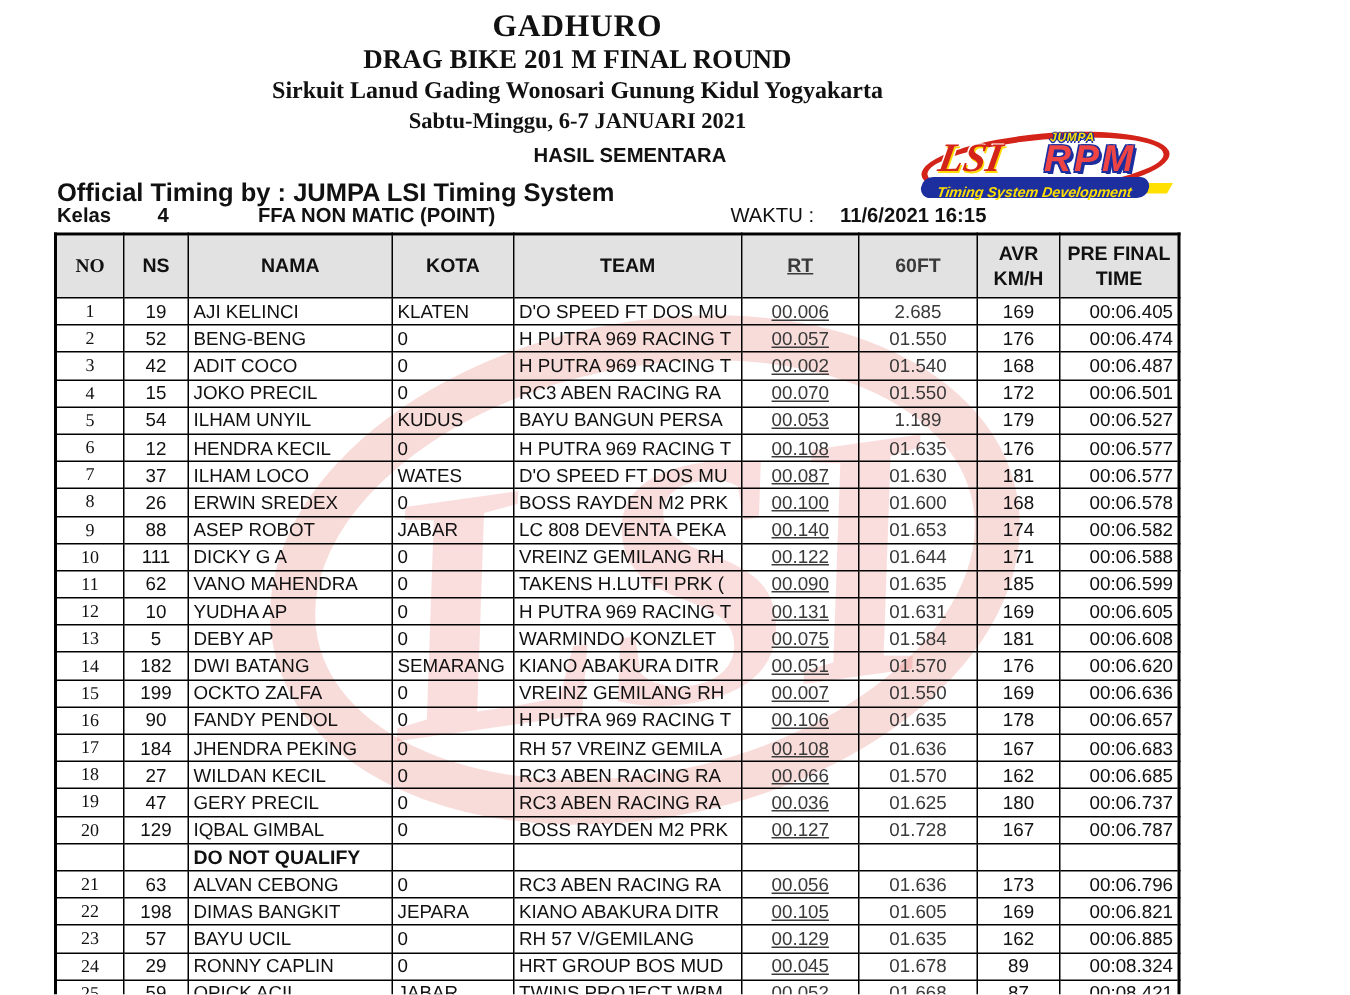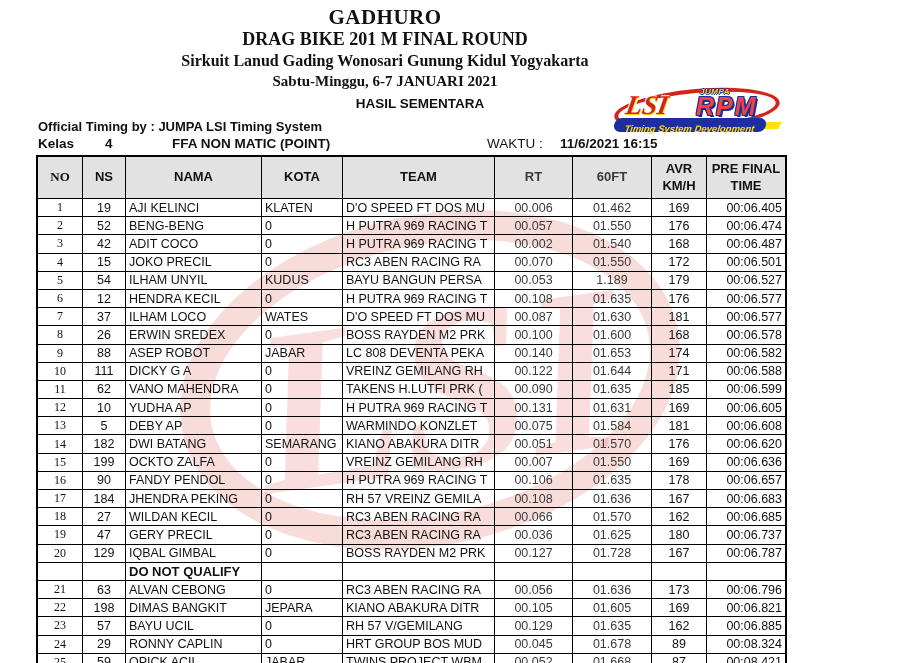--- a/index.html
+++ b/index.html
@@ -16,7 +16,7 @@
   .hasil{position:absolute;left:0;top:96px;width:840px;text-align:center;
          font-size:13.5px;font-weight:bold;}
 
-  .timing-line{position:absolute;left:38px;top:119px;font-size:13px;font-weight:bold;}
+  .timing-line{position:absolute;left:38px;top:119px;font-size:17px;font-weight:bold;}
   .kelas-label{position:absolute;left:38px;top:136px;font-size:13.5px;font-weight:bold;}
   .kelas-num{position:absolute;left:105px;top:136px;font-size:13.5px;font-weight:bold;}
   .kelas-name{position:absolute;left:140px;top:136px;font-size:13.5px;font-weight:bold;margin-left:32px;}

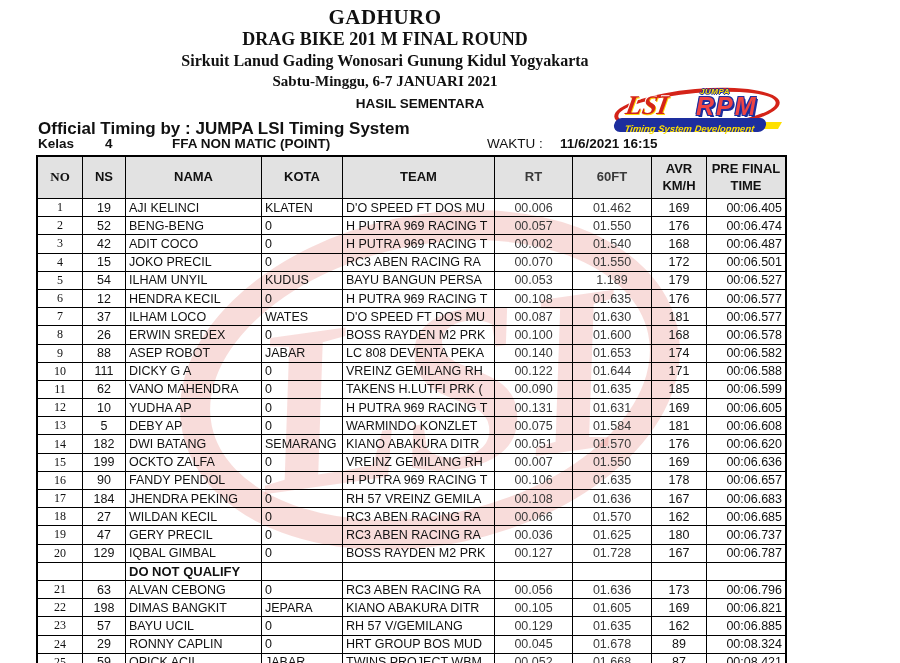--- a/index.html
+++ b/index.html
@@ -64,7 +64,7 @@
   .c-nama{width:135px;text-align:left;}
   .c-kota{width:80px;text-align:left;}
   .c-team{width:151px;text-align:left;margin-left:16px;}
-  .c-rt{width:77px;text-align:center;color:#3a3a3a;}
+  .c-rt{width:77px;text-align:center;color:#3a3a3a;text-decoration:underline;}
   .c-ft60{width:78px;text-align:center;color:#3a3a3a;margin-top:13px;}
   .c-avr{width:54px;text-align:center;}
   .c-time{width:78px;text-align:right;}

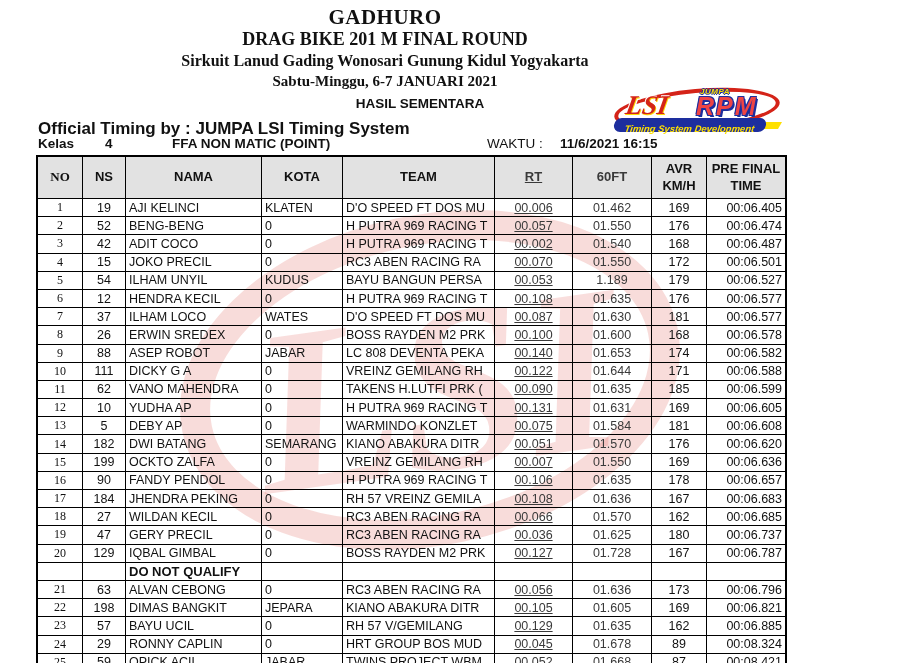--- a/index.html
+++ b/index.html
@@ -136,7 +136,7 @@
           <td class="c-kota">KLATEN</td>
           <td class="c-team">D'O SPEED FT DOS MU</td>
           <td class="c-rt">00.006</td>
-          <td class="c-ft60">01.462</td>
+          <td class="c-ft60">2.685</td>
           <td class="c-avr">169</td>
           <td class="c-time">00:06.405</td>
         </tr>

